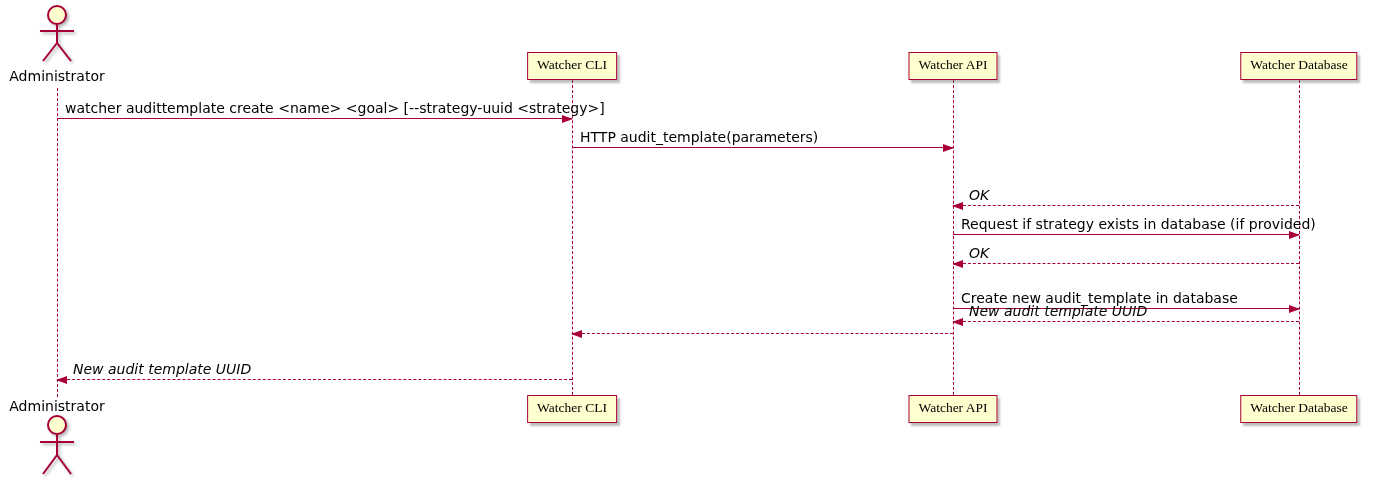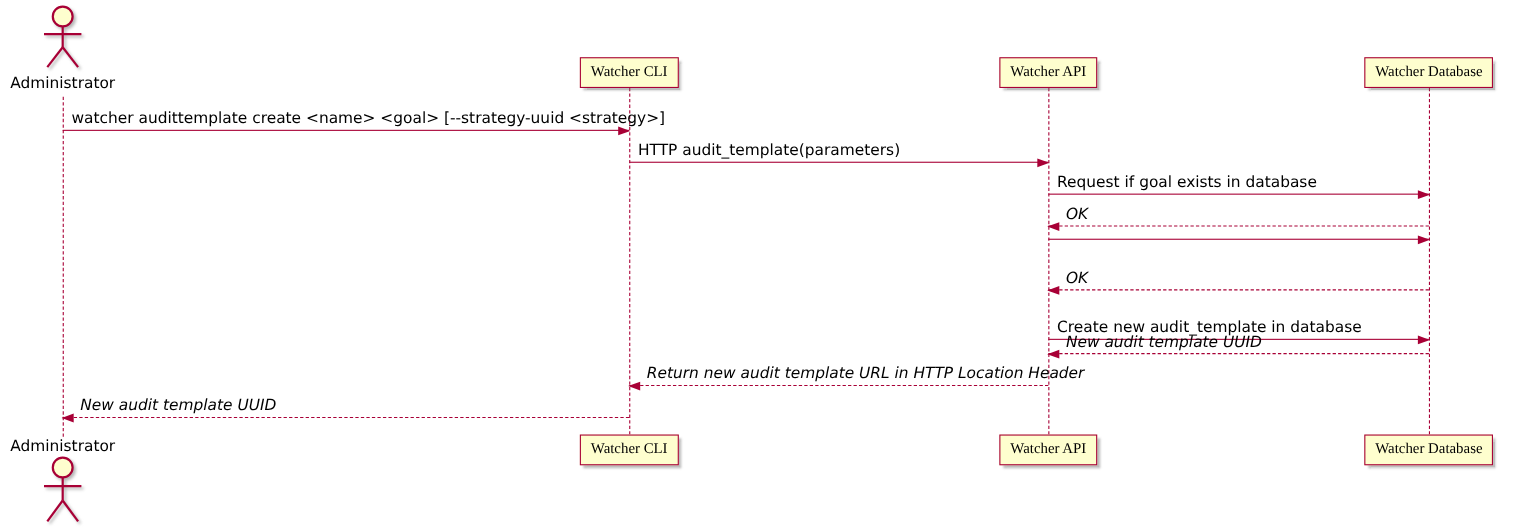--- a/index.html
+++ b/index.html
@@ -88,12 +88,6 @@
       </div>
   </div>
 
-  <div class="msg" style="left:953px;top:159px;width:346px">
-    <div class="msg-label">Request if goal exists in database</div>
-    <div class="msg-line">
-        <span class="ah ah-right"></span>
-      </div>
-  </div>
 
   <div class="msg ret" style="left:953px;top:188px;width:346px">
     <div class="msg-label">OK</div>

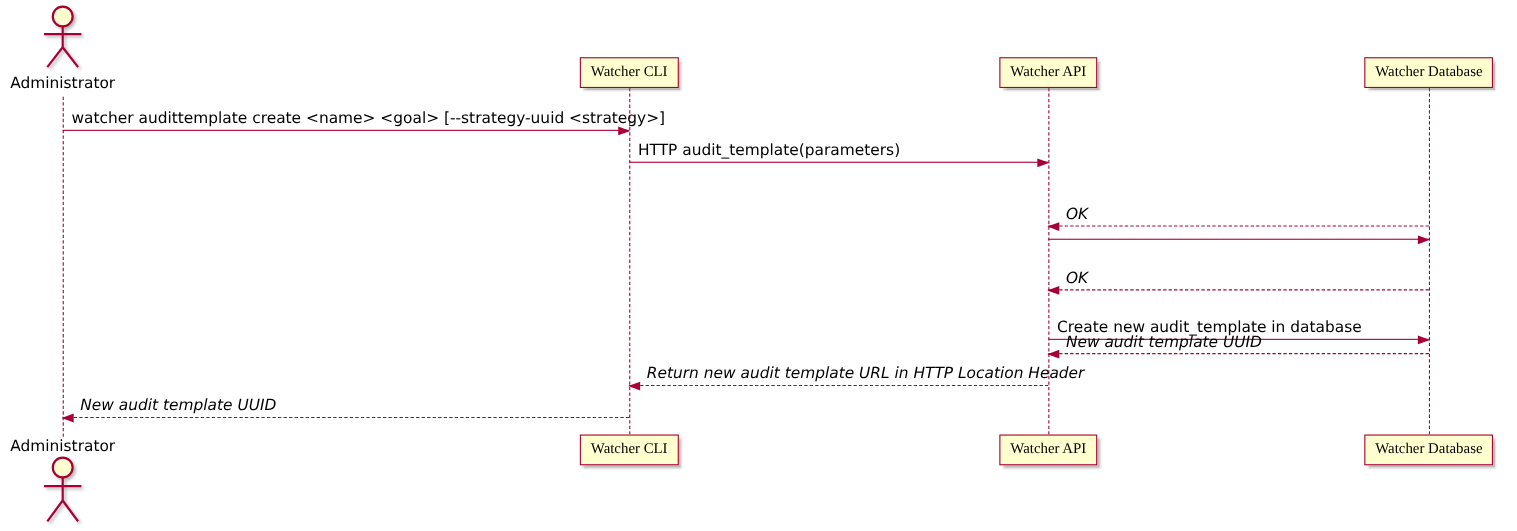--- a/index.html
+++ b/index.html
@@ -97,6 +97,7 @@
   </div>
 
   <div class="msg" style="left:953px;top:217px;width:346px">
+    <div class="msg-label">Request if strategy exists in database (if provided)</div>
     <div class="msg-line">
         <span class="ah ah-right"></span>
       </div>

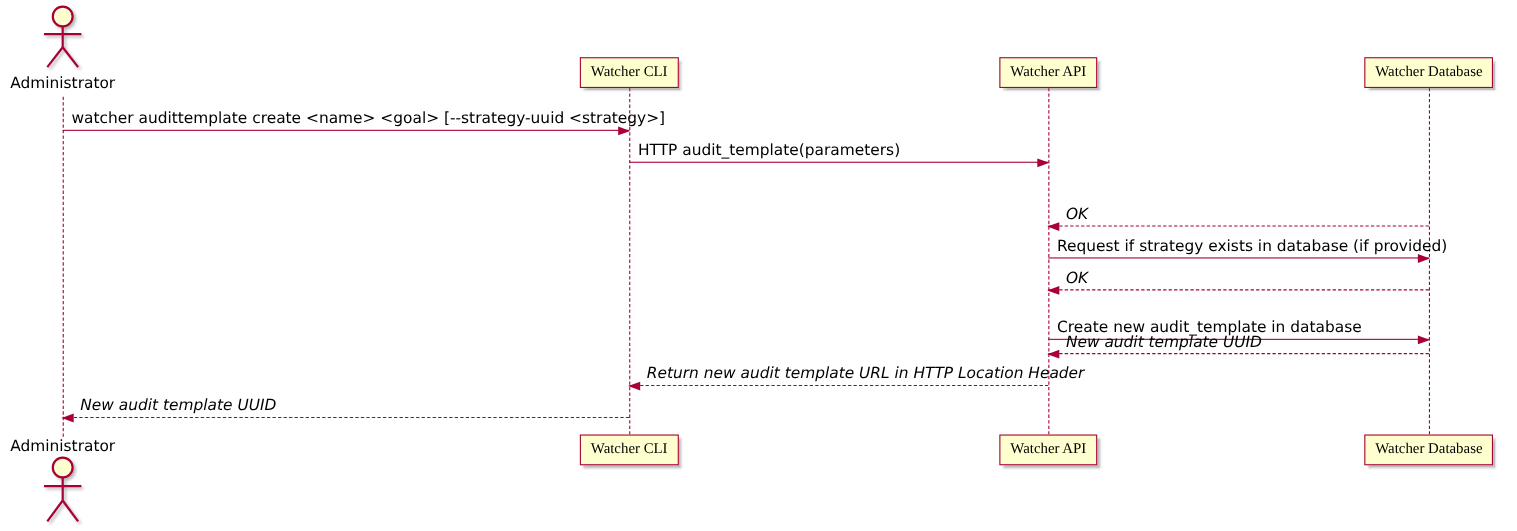--- a/index.html
+++ b/index.html
@@ -125,7 +125,6 @@
   </div>
 
   <div class="msg ret" style="left:572px;top:333px;width:381px">
-    <div class="msg-label">Return new audit template URL in HTTP Location Header</div>
     <div class="msg-line">
         <span class="ah ah-left"></span>
       </div>

